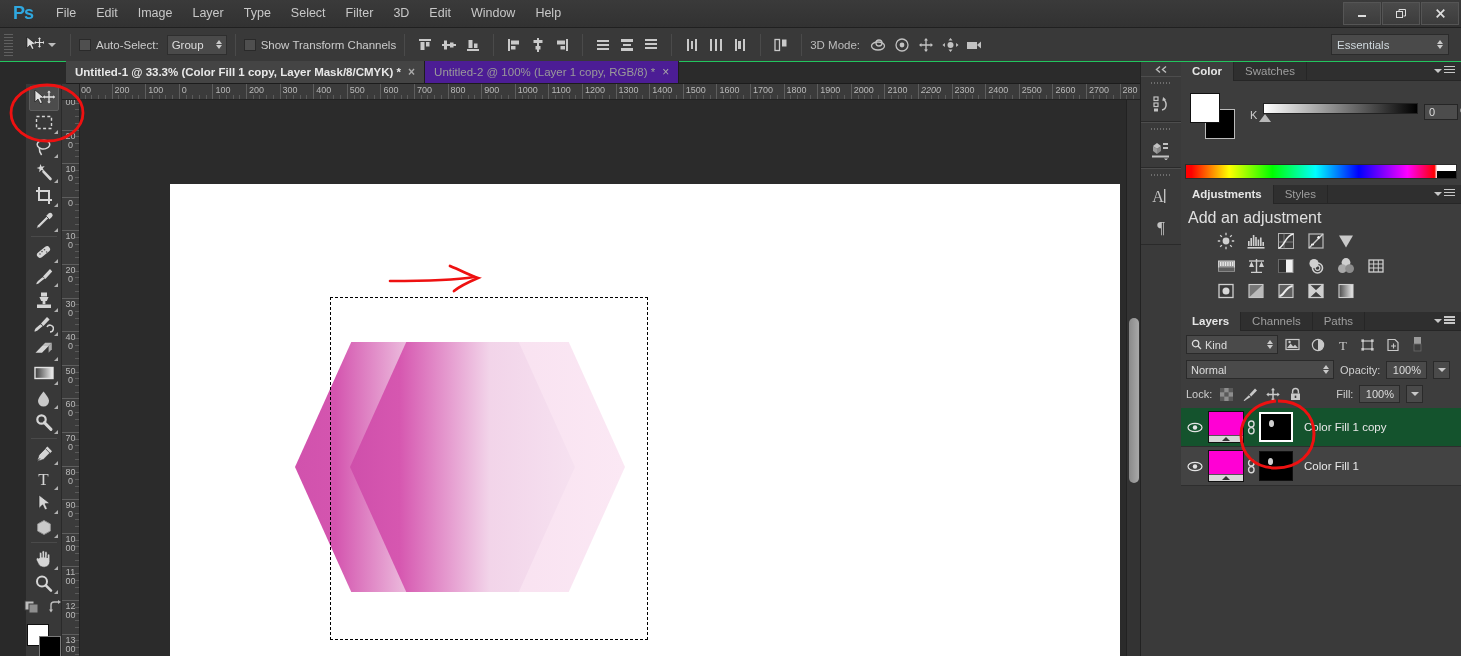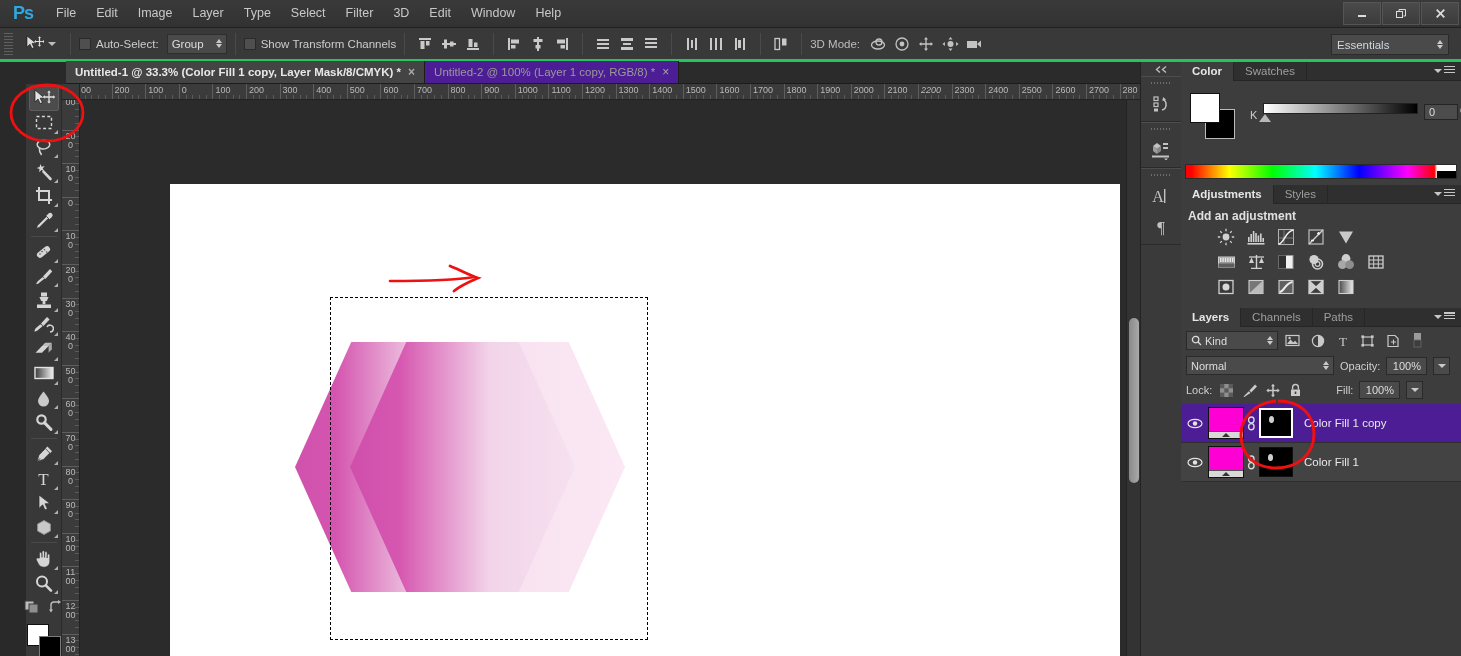--- a/index.html
+++ b/index.html
@@ -39,7 +39,7 @@
   
   .optionsbar {
     position: absolute; top: 28px; left: 0; width: 1461px; height: 34px;
-    background: #393939; border-bottom: 3px solid #22c55e;
+    background: #393939; border-bottom: 1px solid #22c55e;
     display: flex; align-items: center; padding-left: 4px;
   }
   .grip { width: 9px; height: 22px; margin-right: 4px;

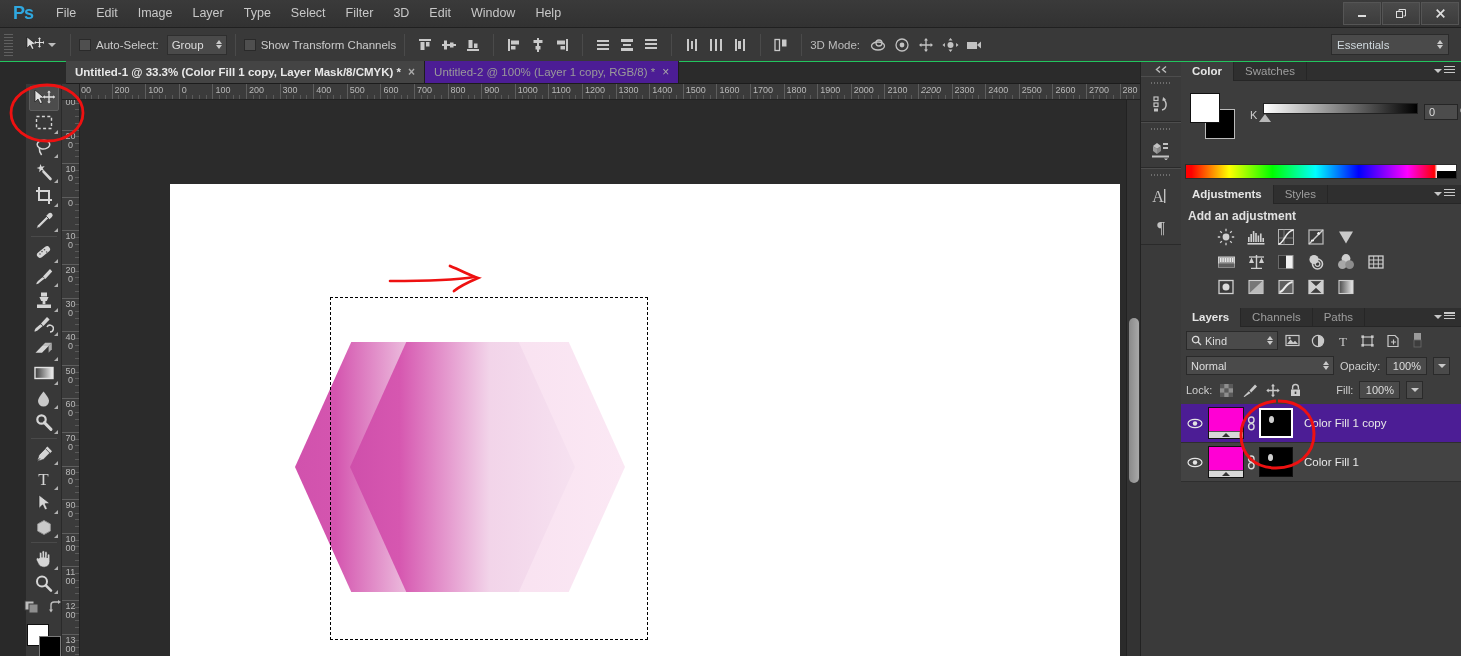--- a/index.html
+++ b/index.html
@@ -196,7 +196,7 @@
   .cp-spectrum::after { content:""; position:absolute; right:0; bottom:0; width:19px;height:7px;background:#000;}
 
   
-  .adj-title { padding:5px 0 2px 7px; font-size:12px; color:#e0e0e0; font-weight:bold; }
+  .adj-title { padding:5px 0 2px 7px; font-size:16px; color:#e0e0e0; font-weight:normal; }
   .adj-grid { padding: 2px 0 6px 34px; }
   .adj-row { display:flex; gap:8px; margin-bottom:5px; }
   .adj-ic { width:22px;height:20px; display:flex; align-items:center; justify-content:center; }

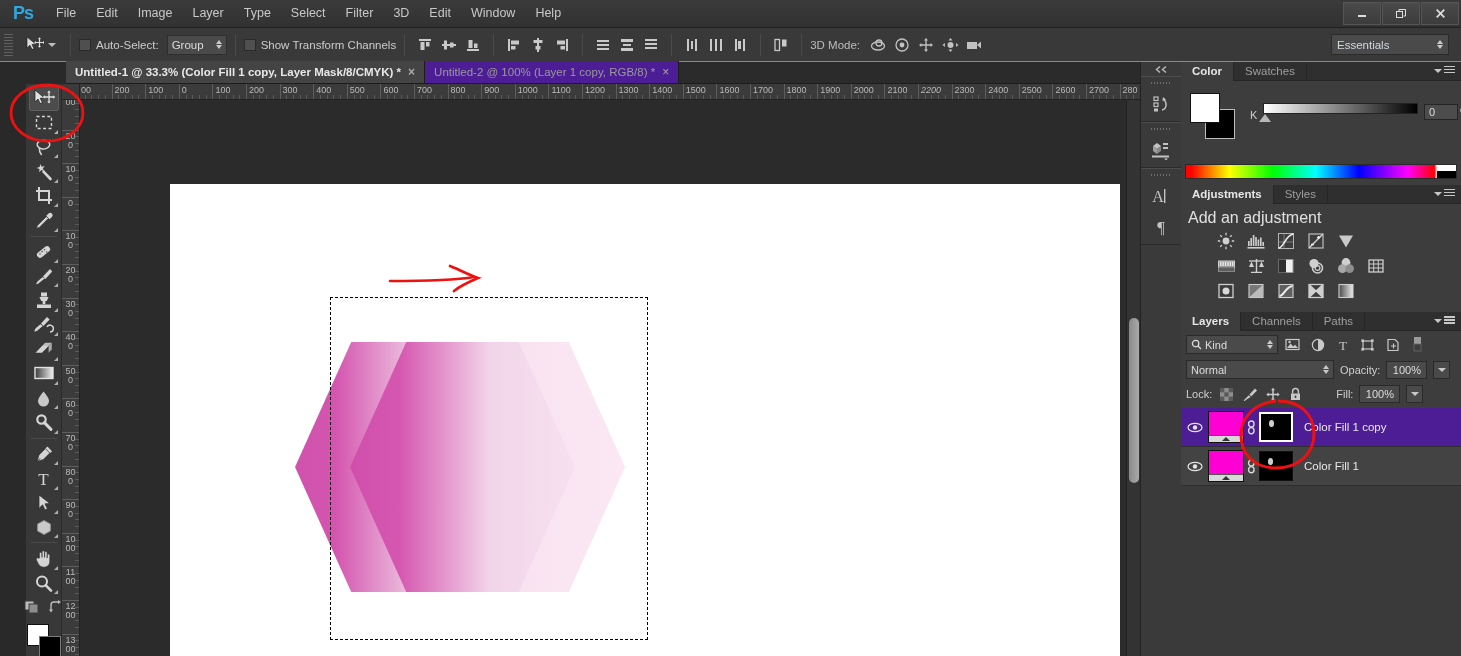--- a/index.html
+++ b/index.html
@@ -221,7 +221,7 @@
     display:flex; align-items:center; height:39px; border-bottom:1px solid #2e2e2e;
     background:#434343; position:relative;
   }
-  .layer-row.selected { background:#4c1d95; }
+  .layer-row.selected { background:#14532d; }
   .lr-eye { width:27px; display:flex; align-items:center; justify-content:center; }
   .lr-thumb { width:36px; height:32px; border:1px solid #111; position:relative; background:#ff00d4; }
   .lr-thumb .fillbar { position:absolute; left:0; bottom:0; width:100%; height:7px; background:#d8d8d8; border-top:1px solid #555;}

